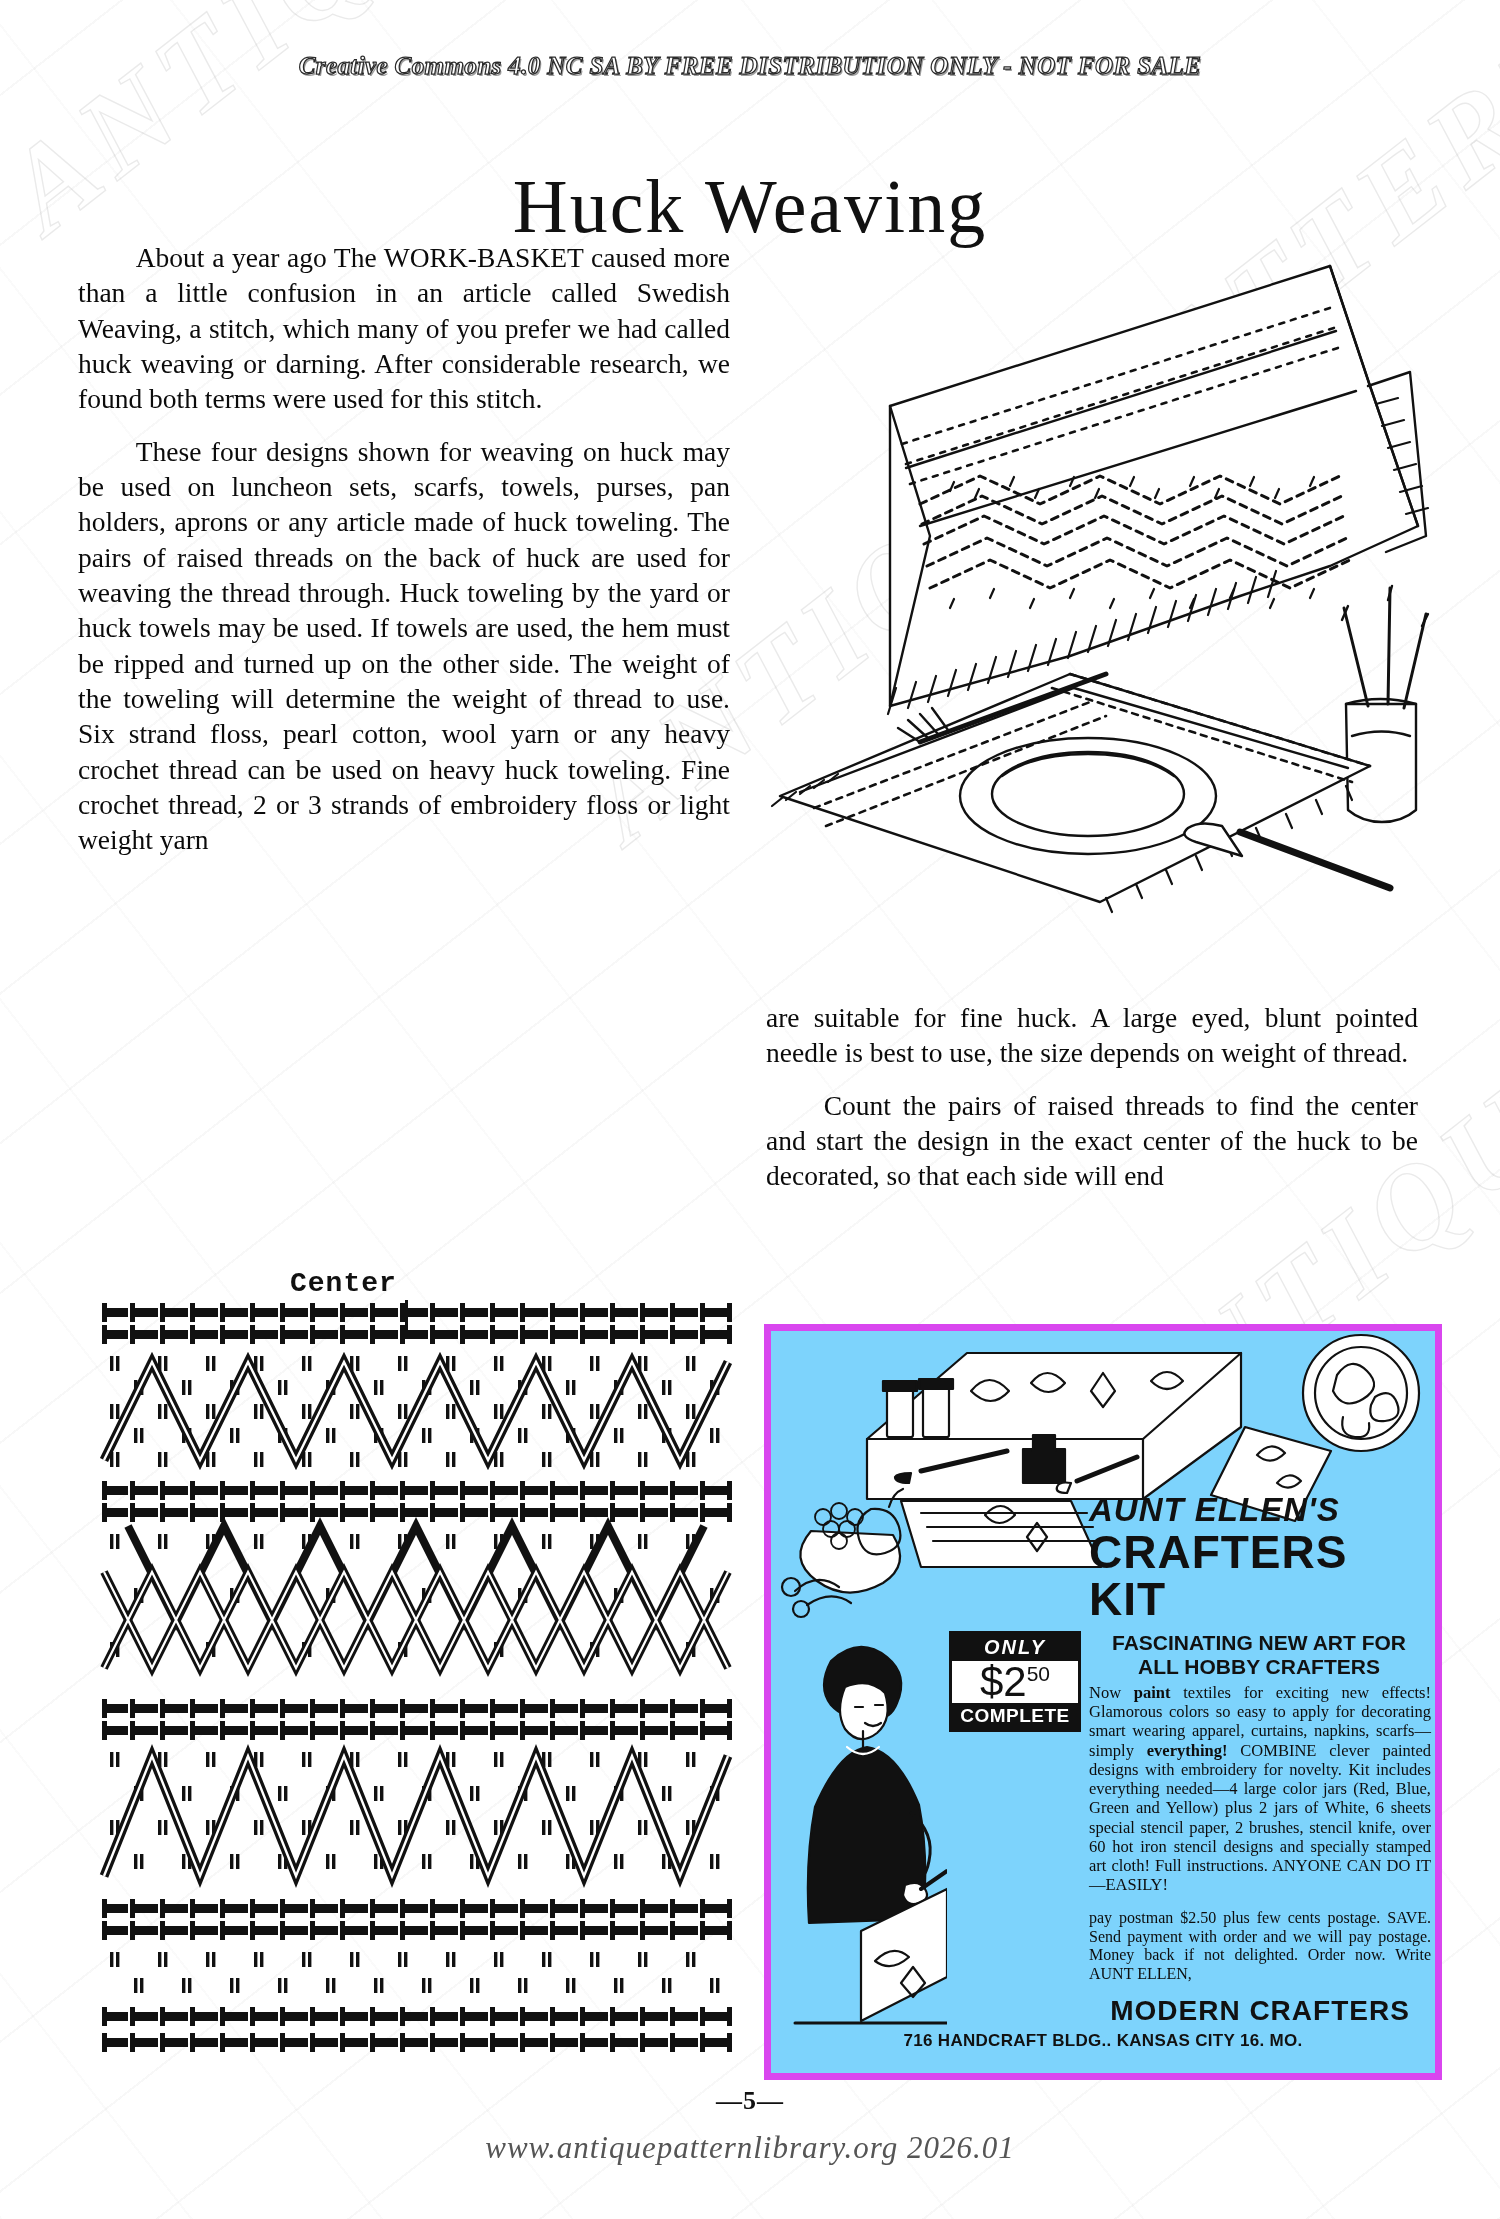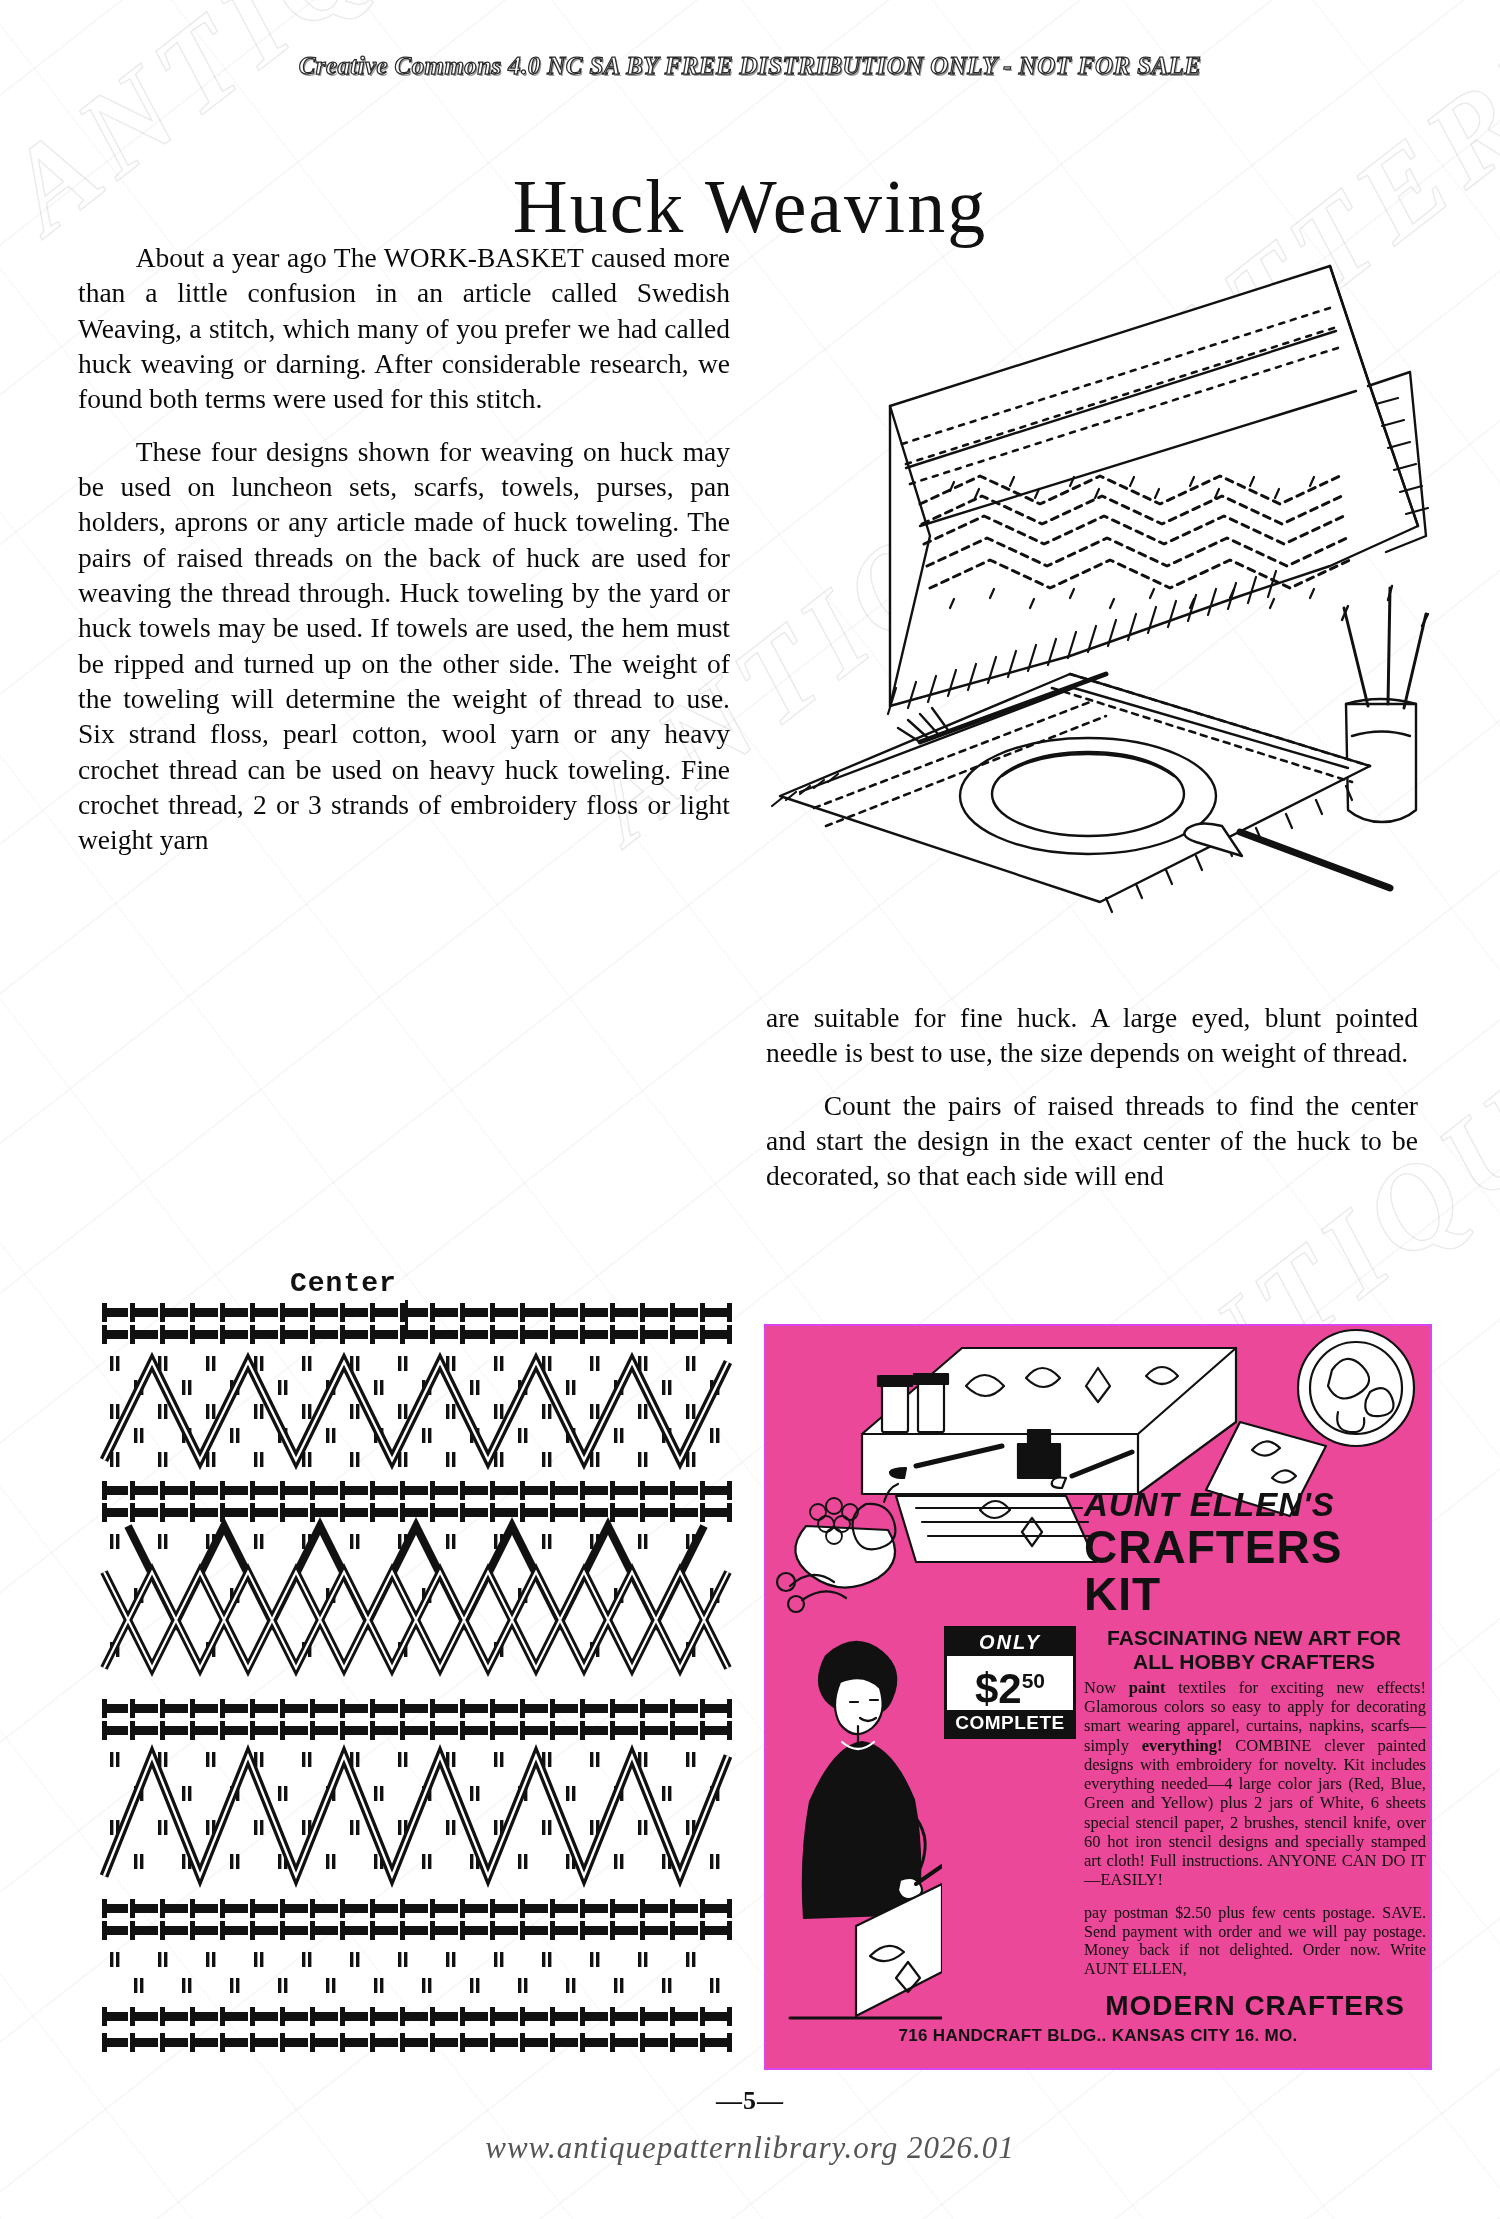--- a/index.html
+++ b/index.html
@@ -62,7 +62,7 @@
   
   .ad{
     position:absolute;left:764px;top:1324px;width:664px;height:742px;
-    border:2px solid #d946ef;background:#ec4899;overflow:hidden;
+    border:7px solid #d946ef;background:#7dd3fc;overflow:hidden;
   }
   .ad-art{position:absolute;left:0;top:0;width:664px;height:300px;}
   .ad-art svg{width:100%;height:100%;display:block;}

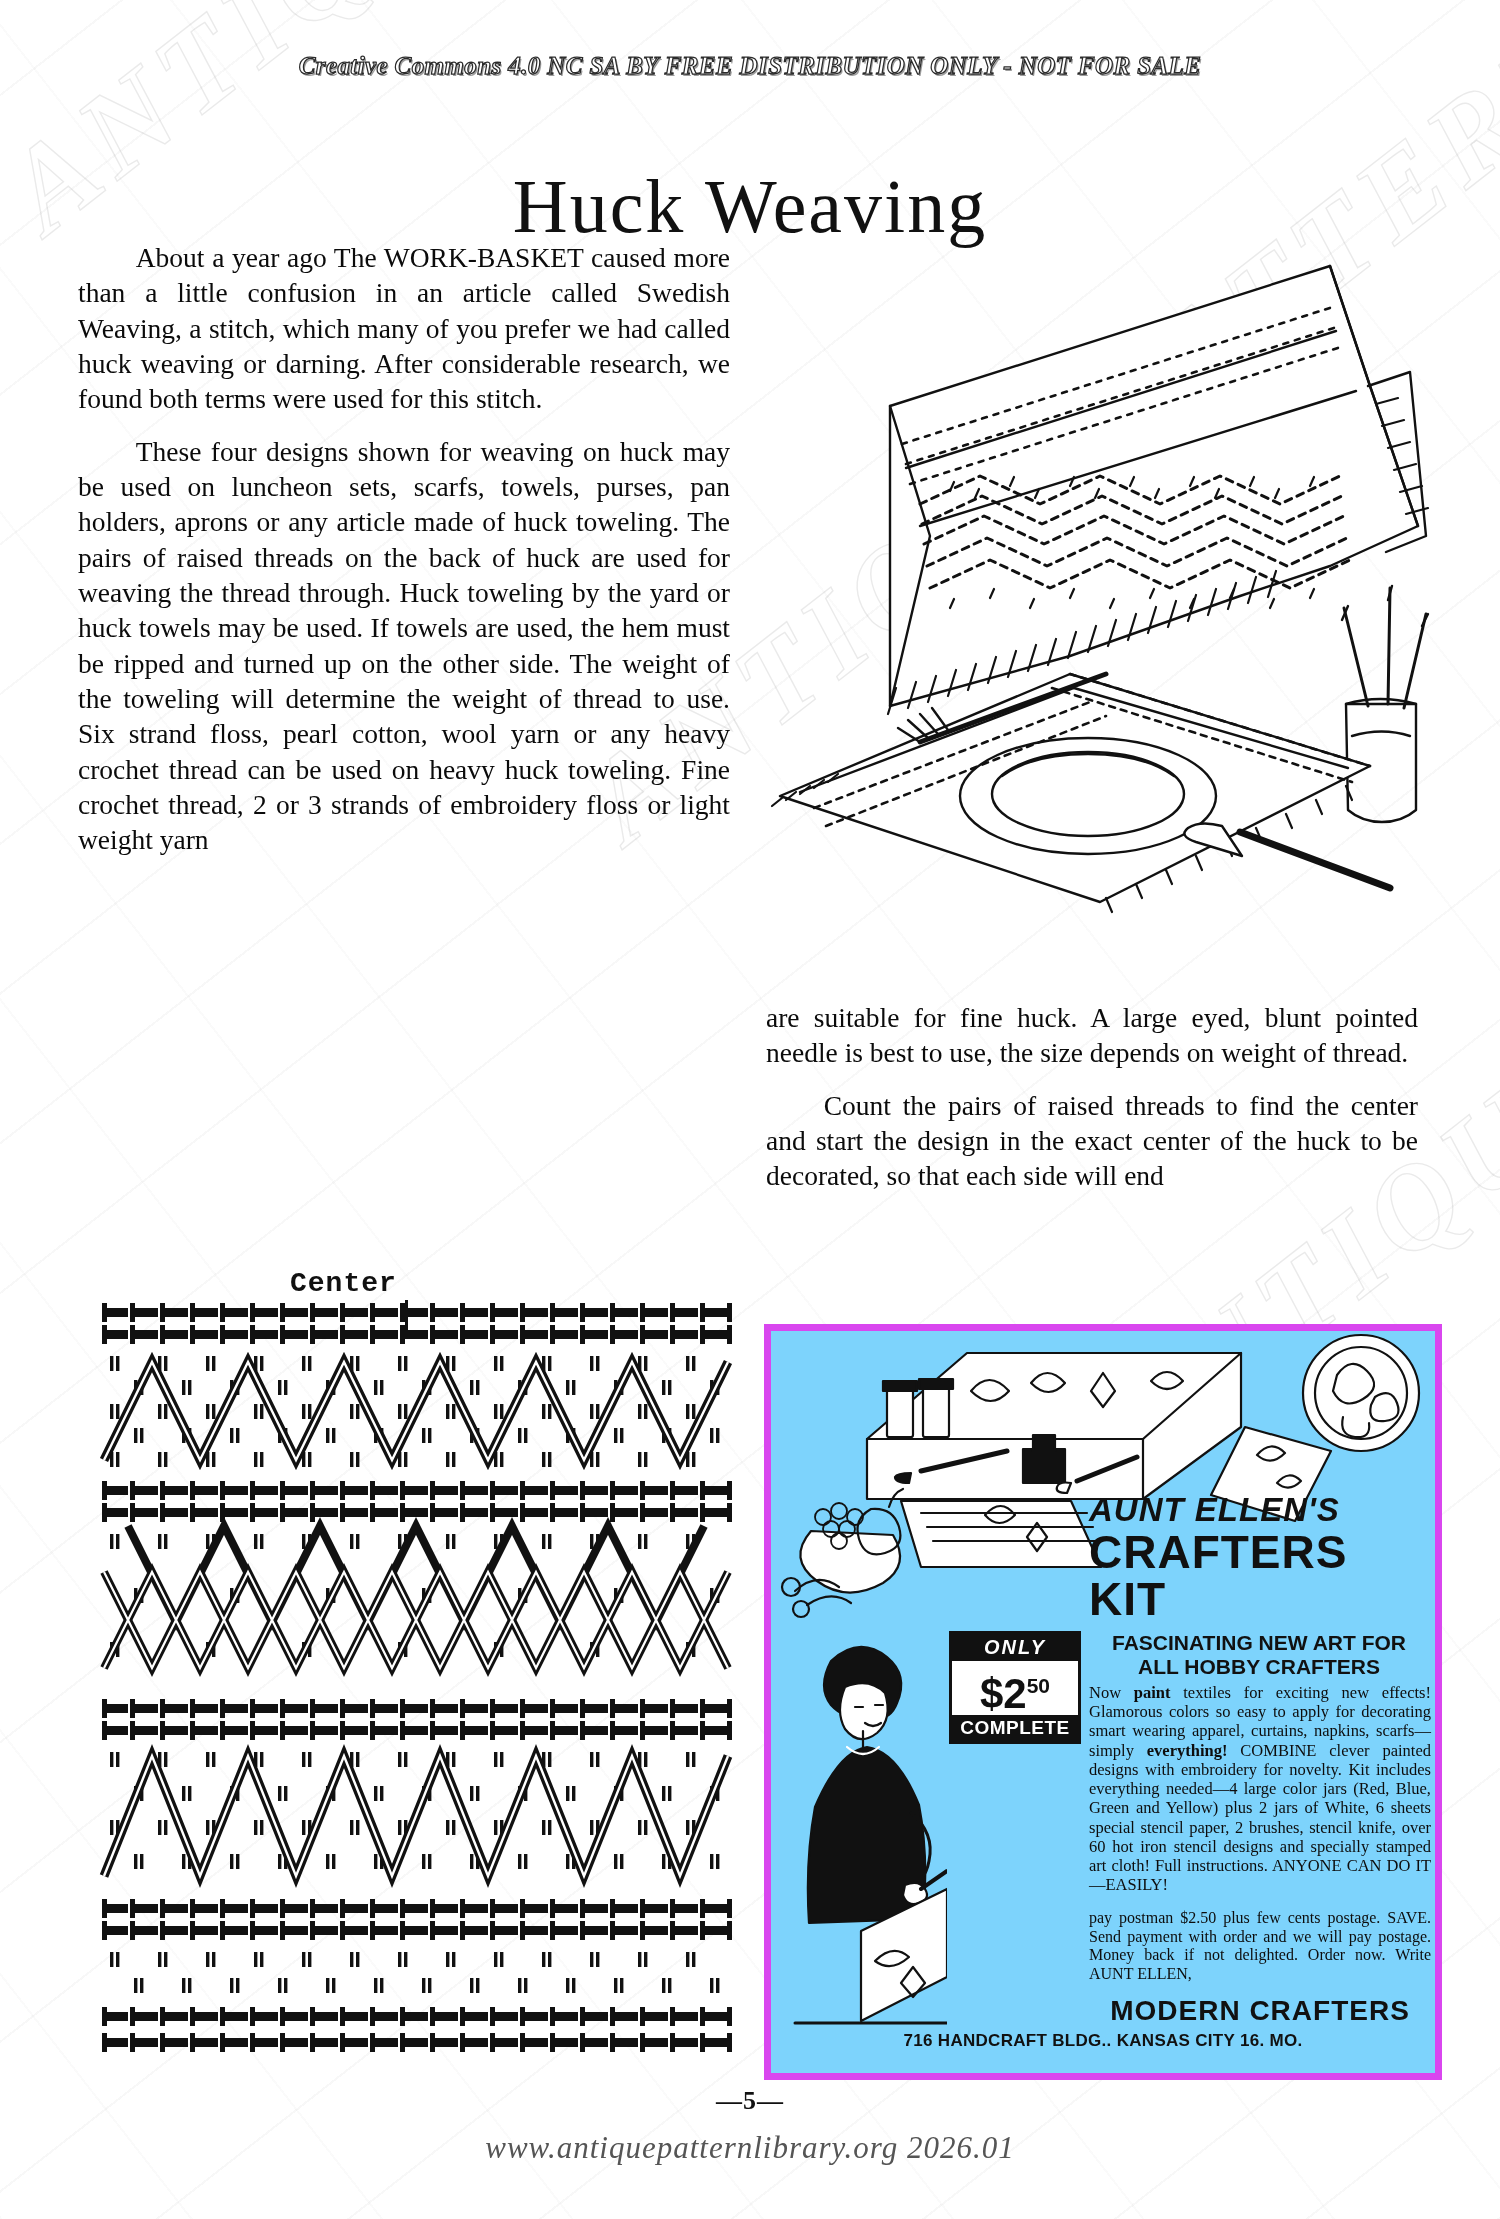--- a/index.html
+++ b/index.html
@@ -79,7 +79,7 @@
     border:3px solid #111;background:#fff;text-align:center;
   }
   .price-only{background:#111;color:#fff;font-family:"Liberation Sans",sans-serif;font-weight:700;font-style:italic;font-size:20px;letter-spacing:2px;padding:2px 0;}
-  .price-amt{font-family:"Liberation Sans",sans-serif;font-weight:700;font-size:42px;color:#111;line-height:1.0;padding-top:12px;position:relative;}
+  .price-amt{font-family:"Liberation Sans",sans-serif;font-weight:400;font-size:42px;color:#111;line-height:1.0;padding-top:0;position:relative;}
   .price-amt sup{font-size:21px;vertical-align:super;}
   .price-complete{background:#111;color:#fff;font-family:"Liberation Sans",sans-serif;font-weight:700;font-size:19px;letter-spacing:.5px;padding:2px 0;}
   .ad-body{

